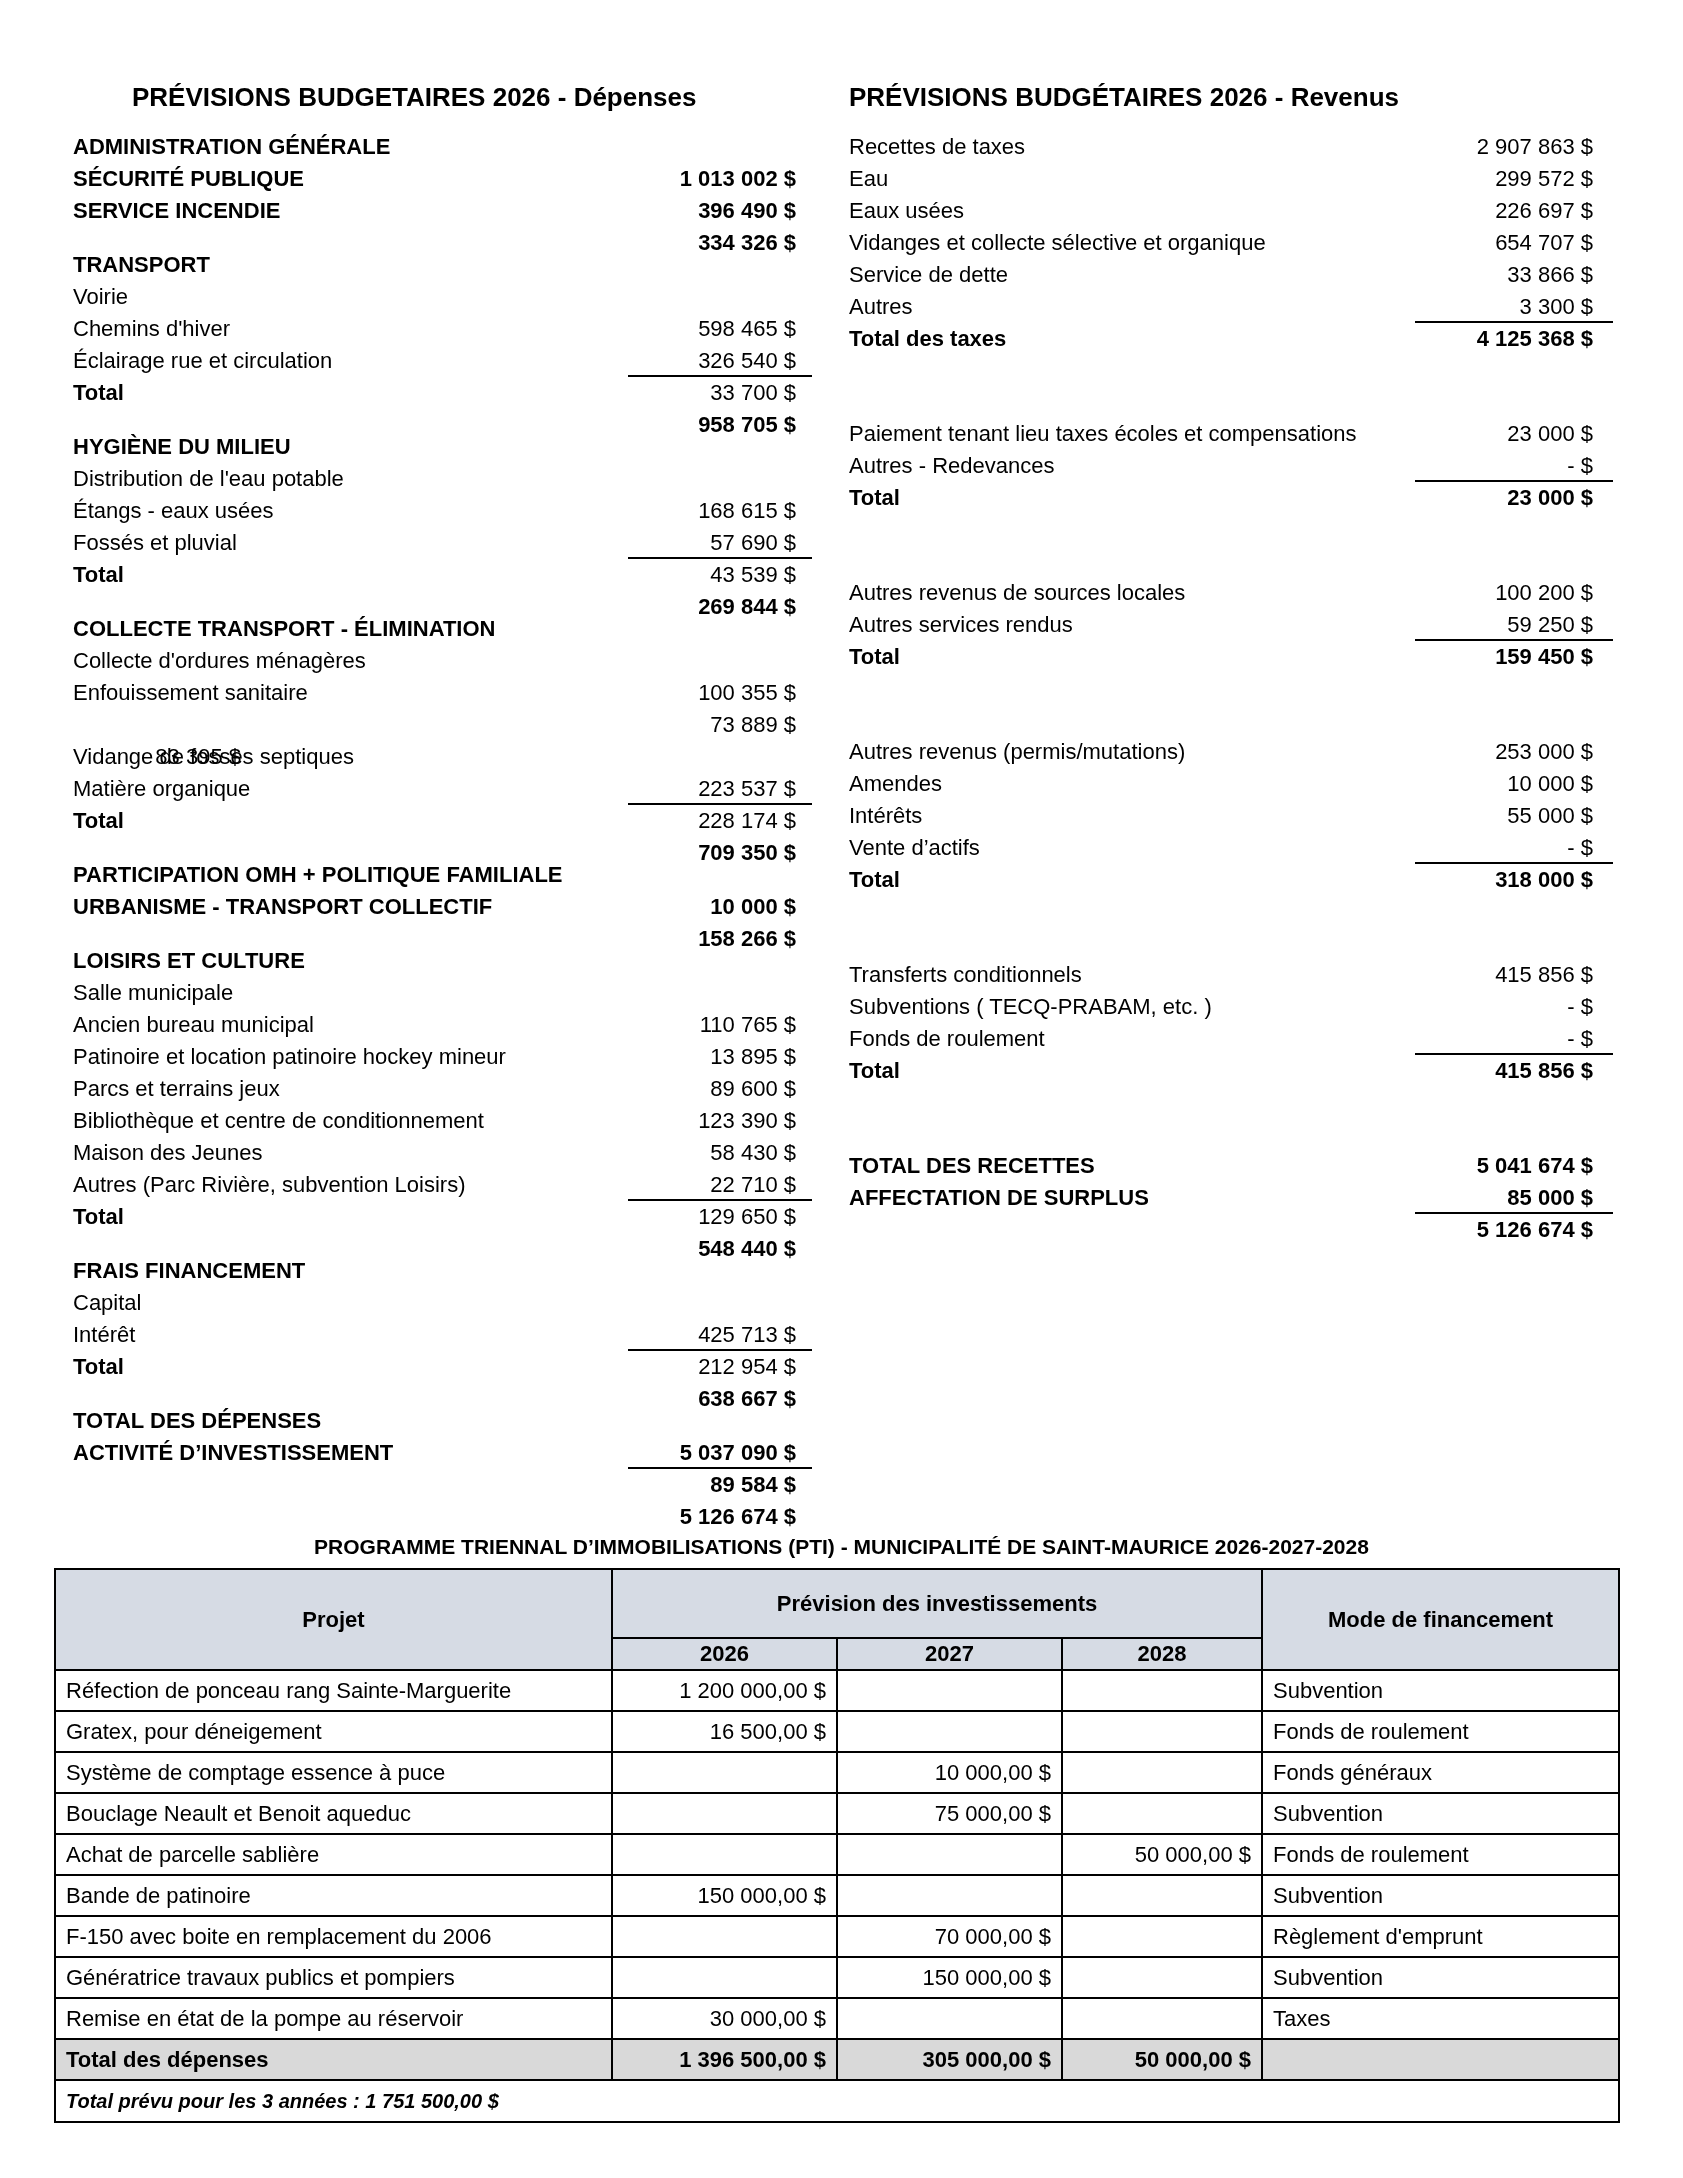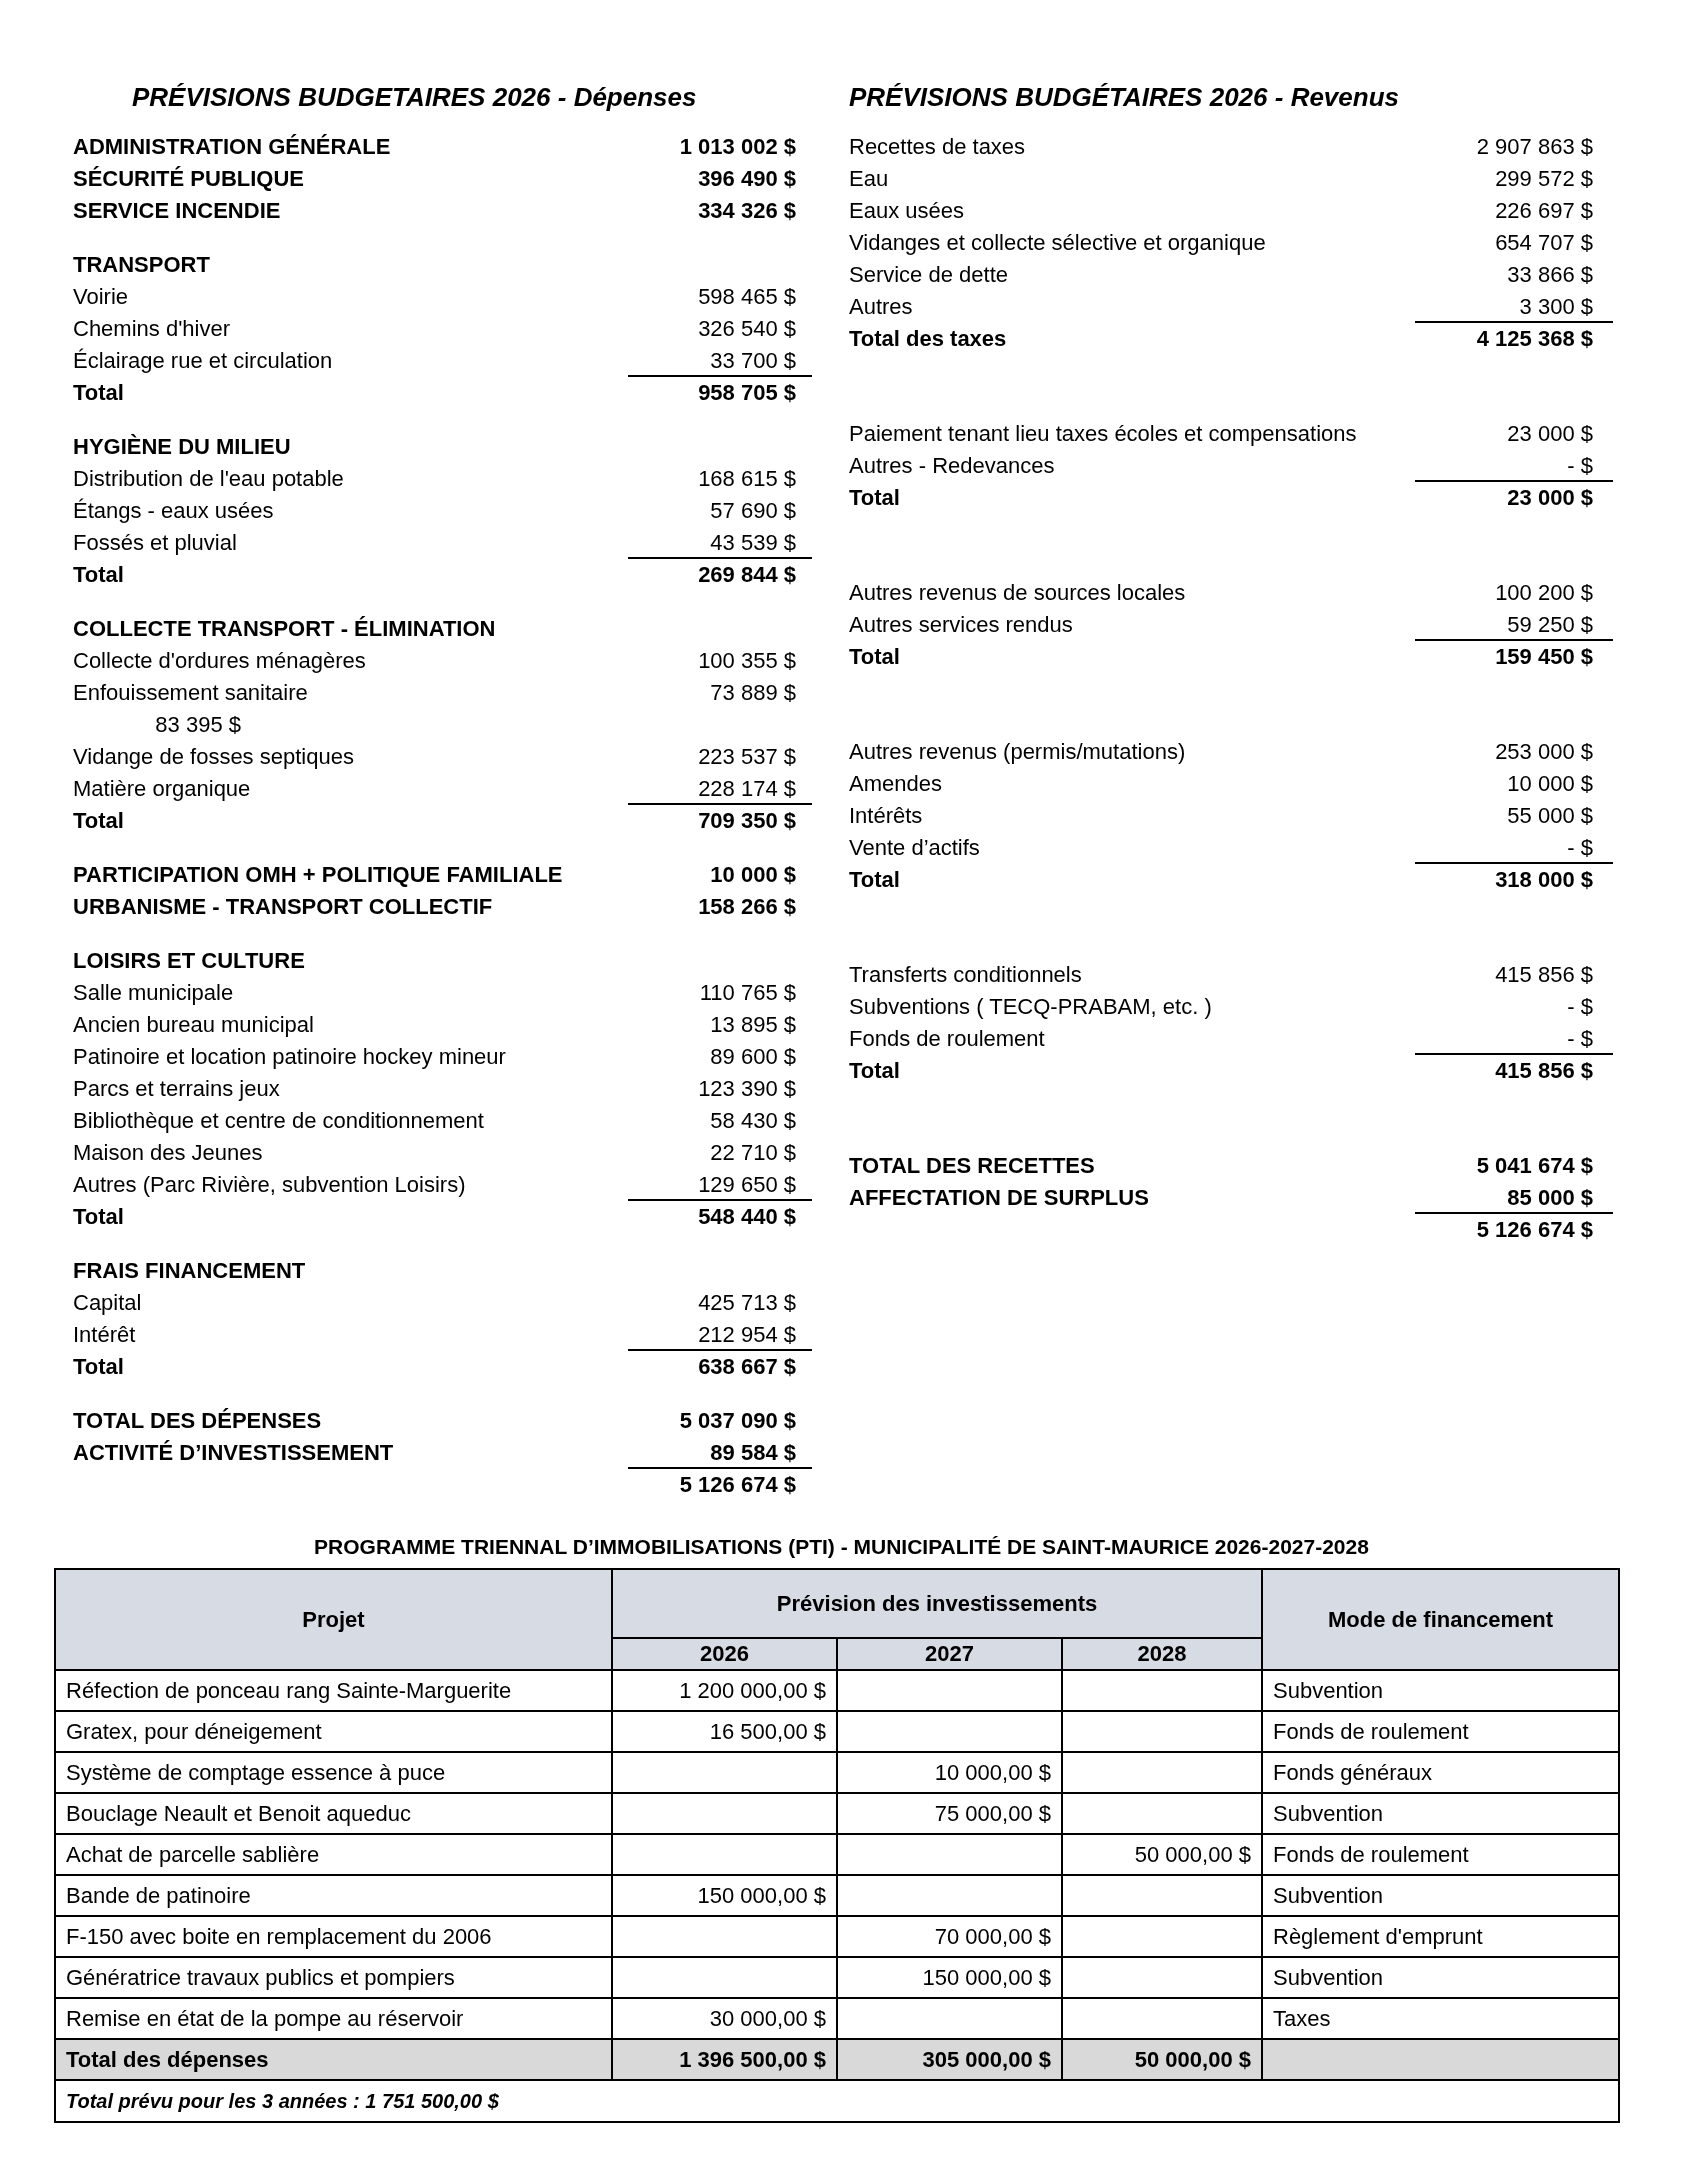--- a/index.html
+++ b/index.html
@@ -8,7 +8,7 @@
   .col { position: absolute; top: 77px; }
   .col-left { left: 73px; width: 729px; }
   .col-right { left: 849px; width: 754px; }
-  .title { font-weight: bold; font-style: italic; font-size: 26px; height: 40px; line-height: 40px; margin-bottom: 14px; }
+  .title { font-weight: bold; font-size: 26px; height: 40px; line-height: 40px; margin-bottom: 14px; }
   .col-left .title { padding-left: 59px; }
   .row { display: flex; justify-content: space-between; height: 32px; line-height: 32px; font-size: 22px; white-space: nowrap; }
   .row .lbl { flex: 1; }

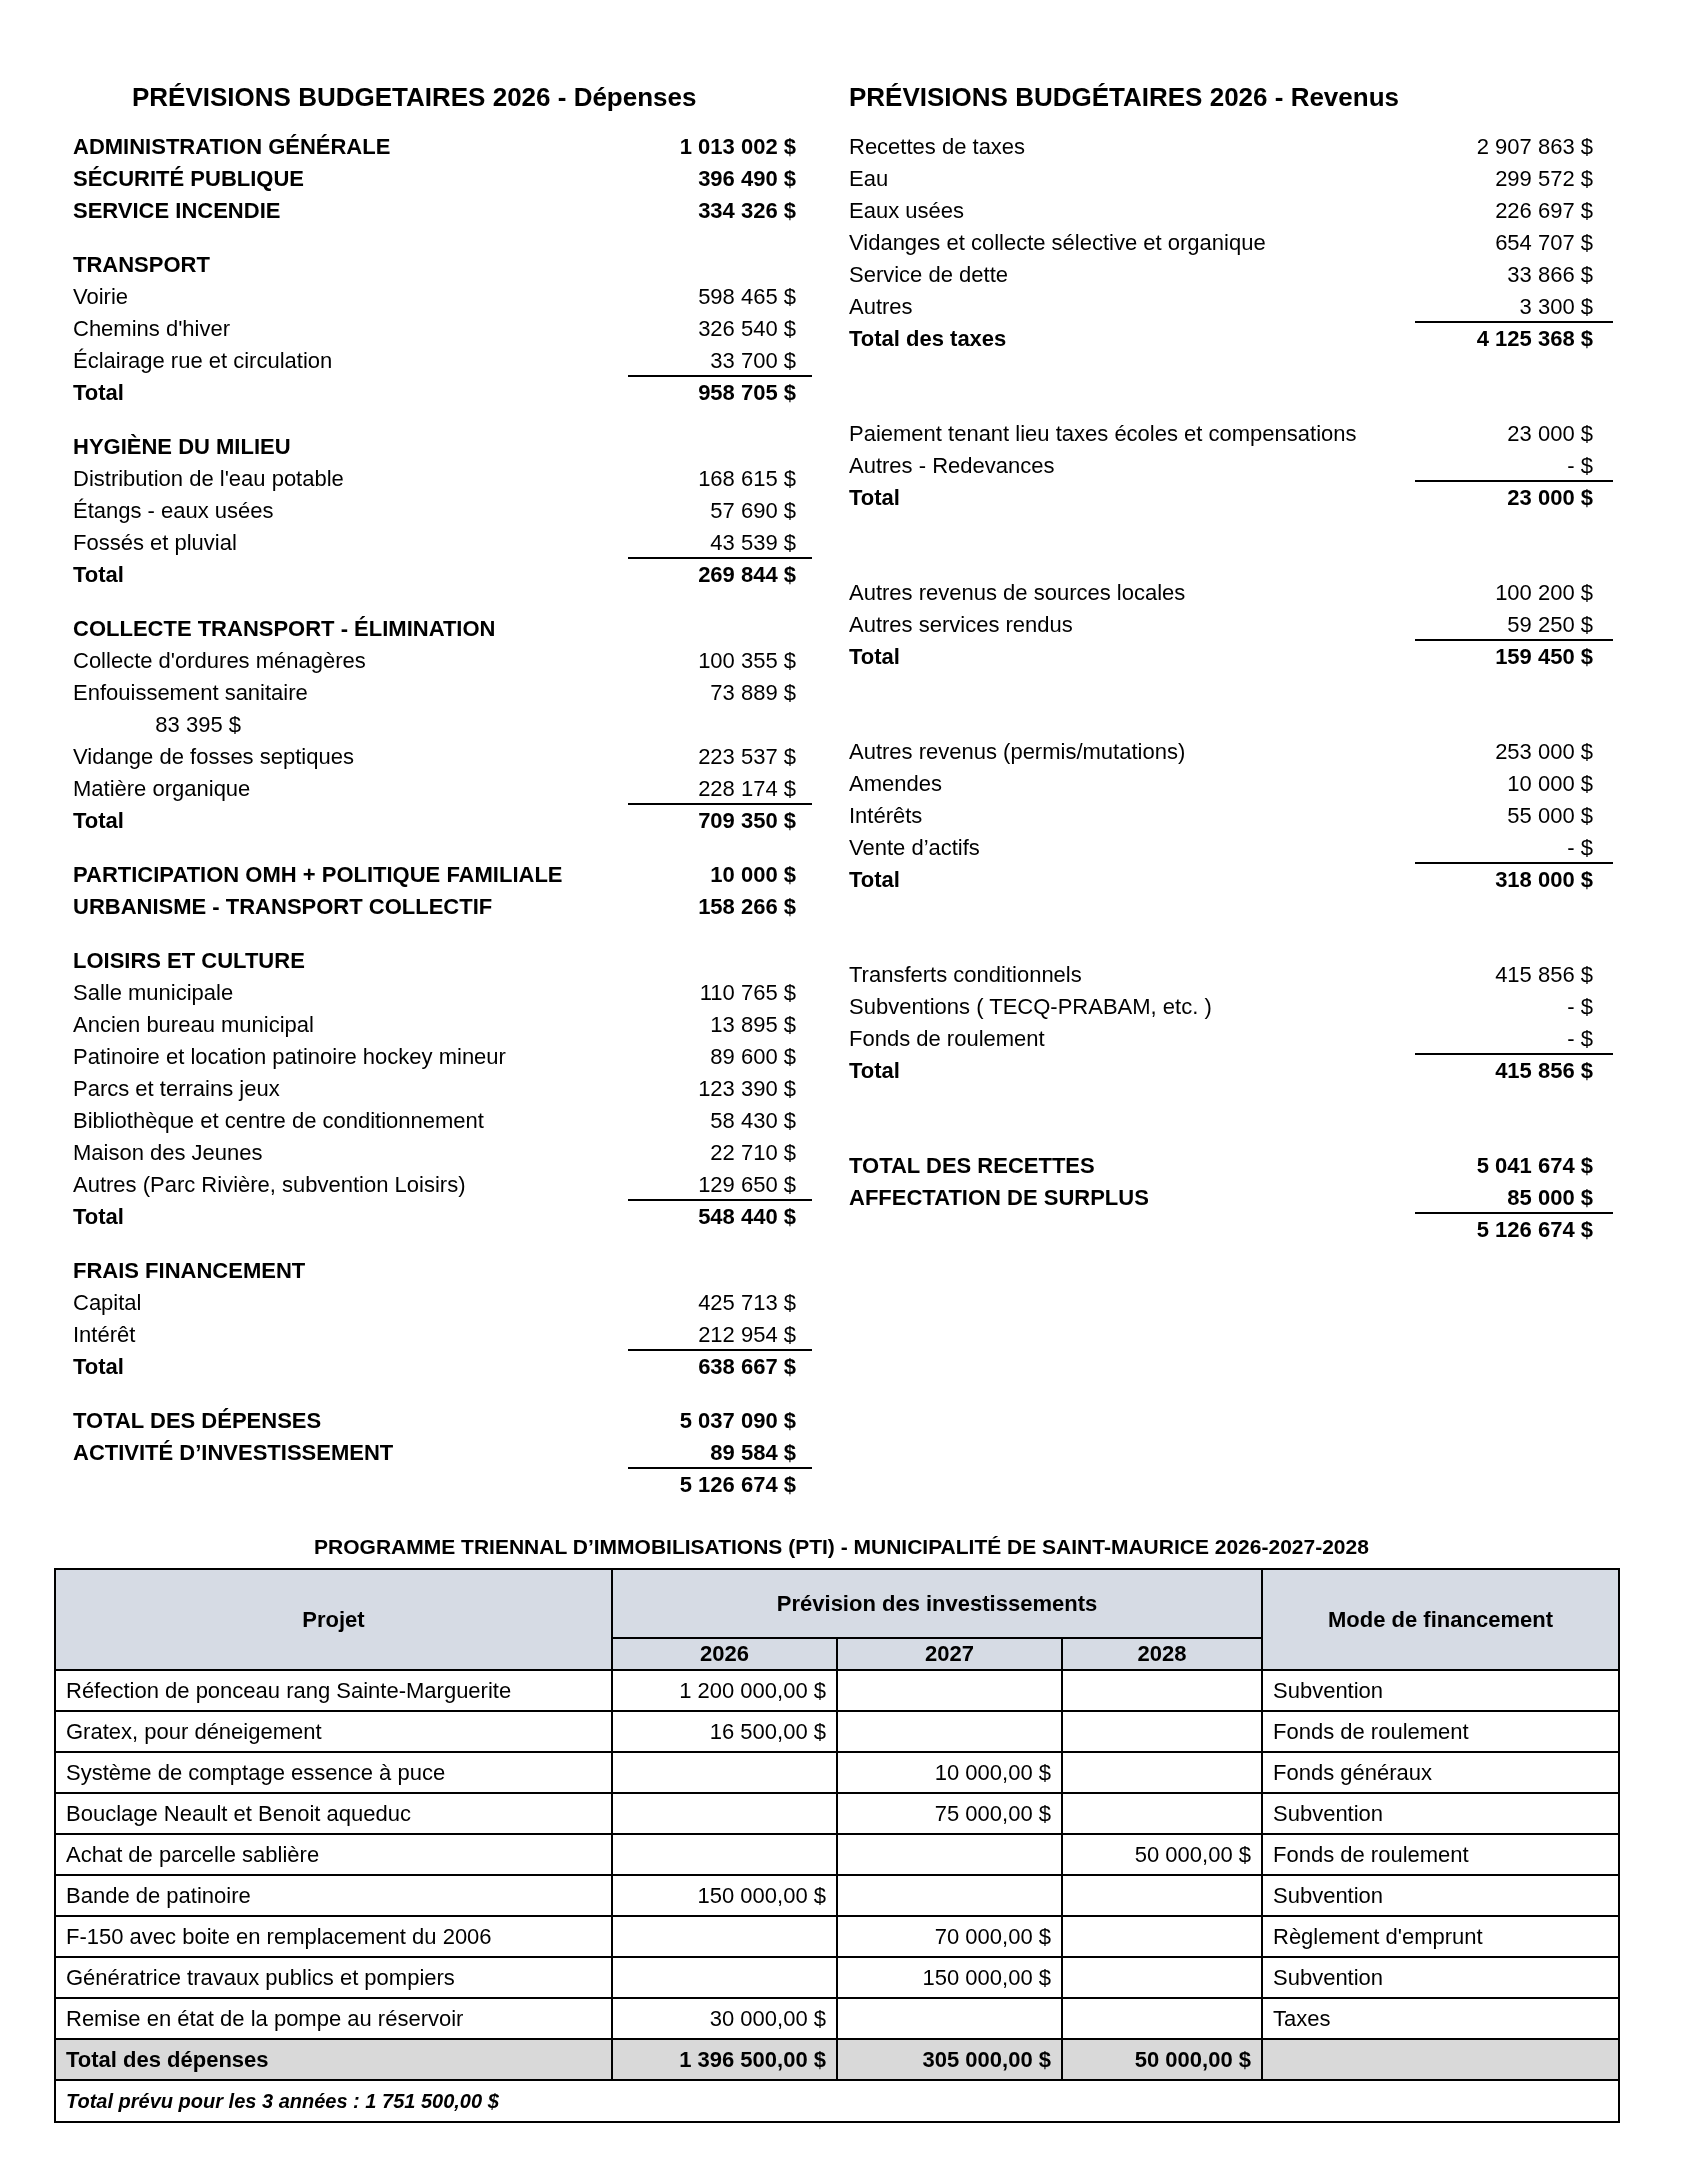--- a/index.html
+++ b/index.html
@@ -15,7 +15,7 @@
   .row .amt { width: 178px; text-align: right; padding-right: 10px; position: relative; }
   .row.bold { font-weight: bold; }
   .row.underline .amt::after { content: ""; position: absolute; left: 0; right: -10px; bottom: 0; border-bottom: 2px solid #000; }
-  .col-left .row .amt { width: 168px; padding-right: 6px; }
+  .col-left .row .amt { width: 168px; padding-right: 6px; margin-top: 32px; }
   .gap { height: 22px; }
   .gap-lg { height: 63px; }
   .gap-xl { height: 63px; }

